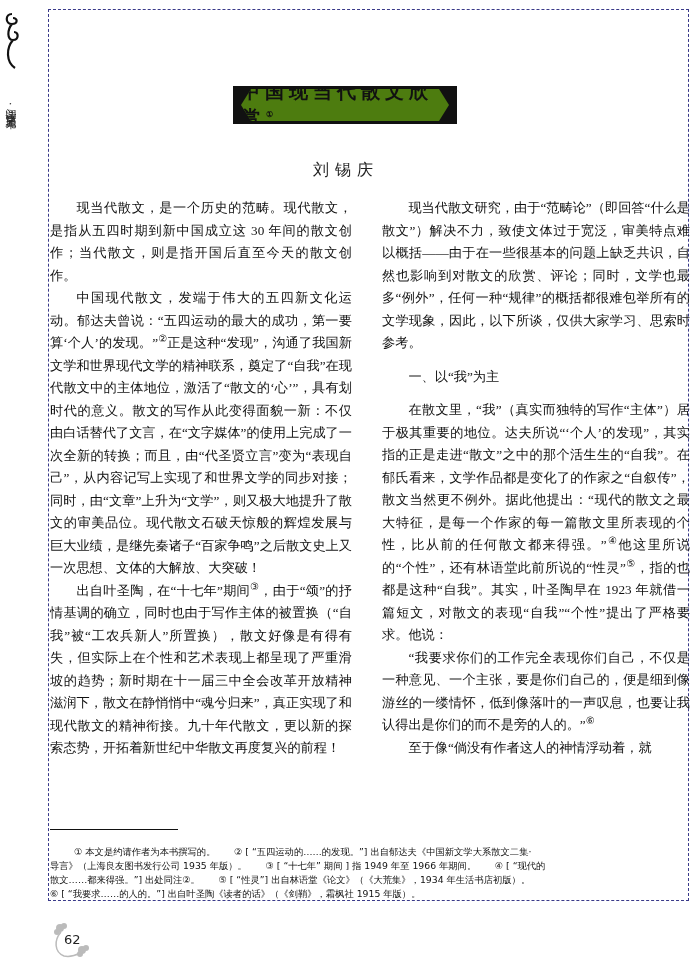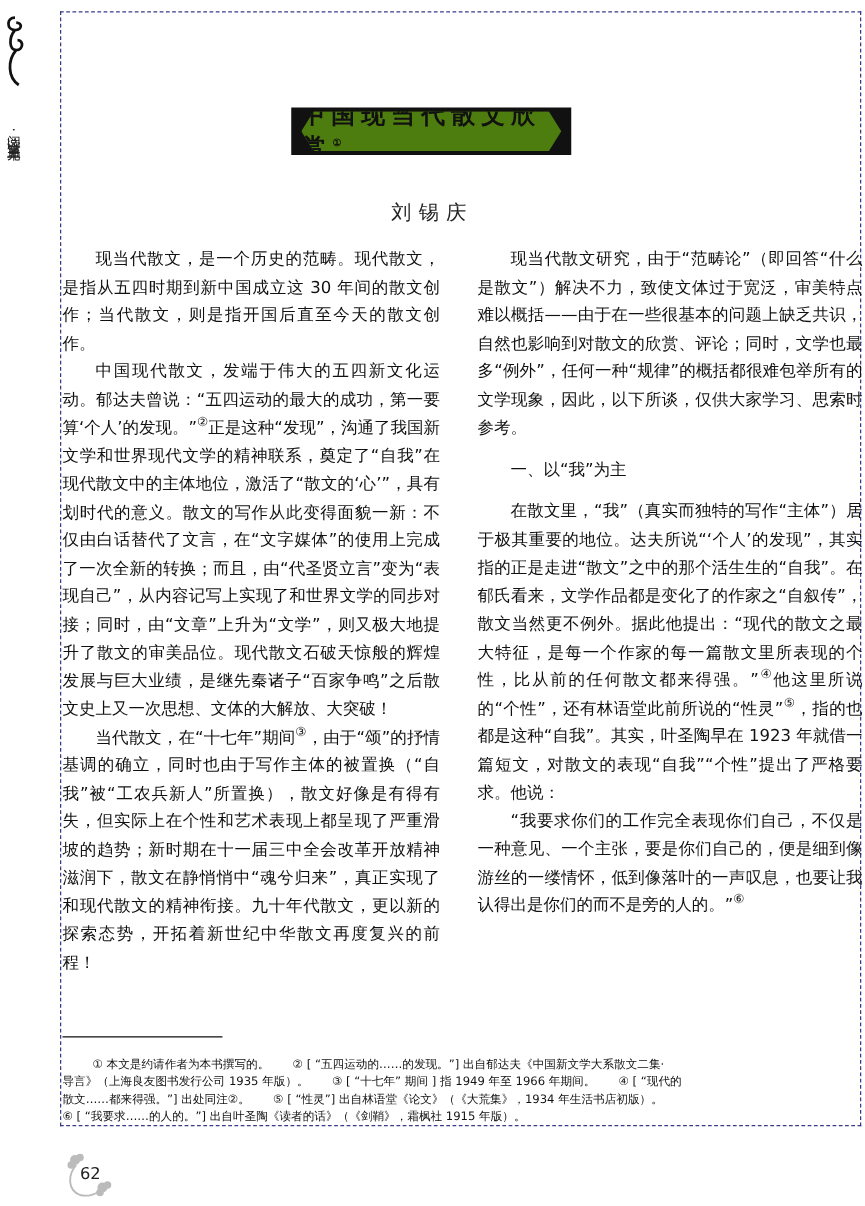--- a/index.html
+++ b/index.html
@@ -40,7 +40,7 @@
   }
   .col-left { left: 50px; width: 302px; }
   .col-right { left: 382px; width: 308px; overflow: hidden; }
-  .col p { margin: 0; text-indent: 2em; }
+  .col p { margin: 0; text-indent: 2em; font-family: Liberation Serif, serif; }
   .col p.heading { margin: 11px 0; font-weight: normal; }
   .col p.quote { text-indent: 2em; }
   .note-ref { font-size: 10px; vertical-align: super; line-height: 0; }

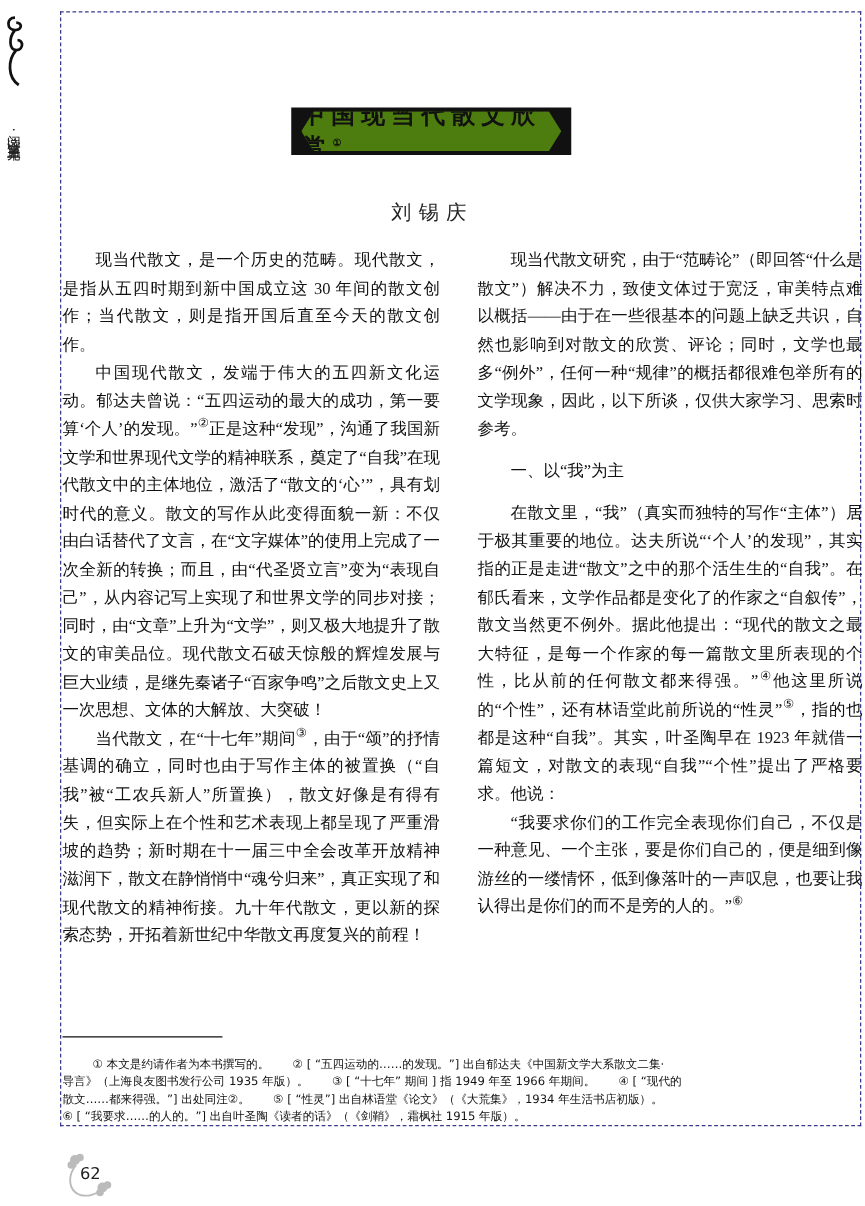--- a/index.html
+++ b/index.html
@@ -74,7 +74,7 @@
 <div class="col col-left">
   <p>现当代散文，是一个历史的范畴。现代散文，是指从五四时期到新中国成立这 30 年间的散文创作；当代散文，则是指开国后直至今天的散文创作。</p>
   <p><span>中国现代散文，发端于伟大的五四新文化运动。郁达夫曾说：“五四运动的最大的成功，第一要算‘个人’的发现。”</span><span class="note-ref">②</span><span>正是这种“发现”，沟通了我国新文学和世界现代文学的精神联系，奠定了“自我”在现代散文中的主体地位，激活了“散文的‘心’”，具有划时代的意义。散文的写作从此变得面貌一新：不仅由白话替代了文言，在“文字媒体”的使用上完成了一次全新的转换；而且，由“代圣贤立言”变为“表现自己”，从内容记写上实现了和世界文学的同步对接；同时，由“文章”上升为“文学”，则又极大地提升了散文的审美品位。现代散文石破天惊般的辉煌发展与巨大业绩，是继先秦诸子“百家争鸣”之后散文史上又一次思想、文体的大解放、大突破！</span></p>
-  <p><span>当代散文，在“十七年”期间</span><span class="note-ref">③</span><span>，由于“颂”的抒情基调的确立，同时也由于写作主体的被置换（“自我”被“工农兵新人”所置换），散文好像是有得有失，但实际上在个性和艺术表现上都呈现了严重滑坡的趋势；新时期在十一届三中全会改革开放精神滋润下，散文在静悄悄中“魂兮归来”，真正实现了和现代散文的精神衔接。九十年代散文，更以新的探索态势，开拓着新世纪中华散文再度复兴的前程！</span></p>
+  <p><span>出自叶圣陶，在“十七年”期间</span><span class="note-ref">③</span><span>，由于“颂”的抒情基调的确立，同时也由于写作主体的被置换（“自我”被“工农兵新人”所置换），散文好像是有得有失，但实际上在个性和艺术表现上都呈现了严重滑坡的趋势；新时期在十一届三中全会改革开放精神滋润下，散文在静悄悄中“魂兮归来”，真正实现了和现代散文的精神衔接。九十年代散文，更以新的探索态势，开拓着新世纪中华散文再度复兴的前程！</span></p>
 </div>
 
 <div class="col col-right">

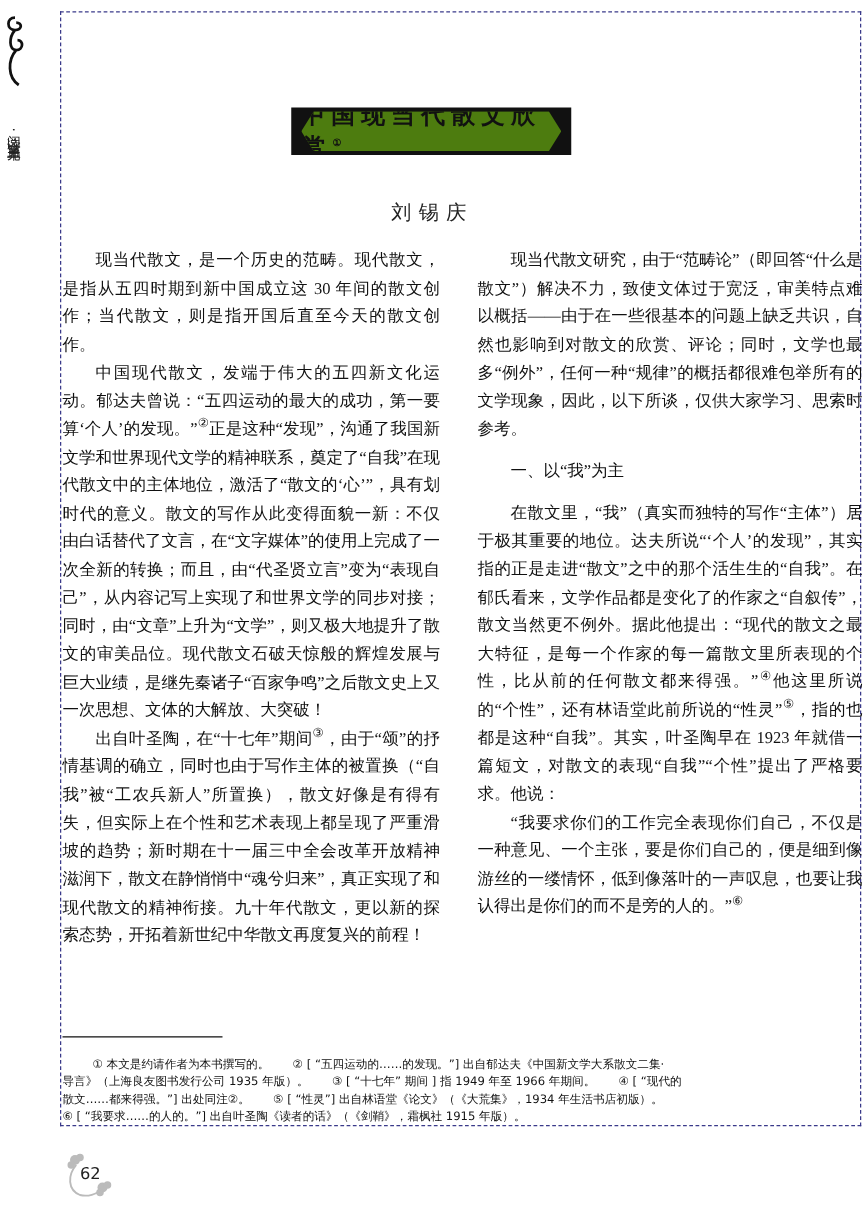--- a/index.html
+++ b/index.html
@@ -82,6 +82,7 @@
   <p class="heading">一、以“我”为主</p>
   <p><span>在散文里，“我”（真实而独特的写作“主体”）居于极其重要的地位。达夫所说“‘个人’的发现”，其实指的正是走进“散文”之中的那个活生生的“自我”。在郁氏看来，文学作品都是变化了的作家之“自叙传”，散文当然更不例外。据此他提出：“现代的散文之最大特征，是每一个作家的每一篇散文里所表现的个性，比从前的任何散文都来得强。”</span><span class="note-ref">④</span><span>他这里所说的“个性”，还有林语堂此前所说的“性灵”</span><span class="note-ref">⑤</span><span>，指的也都是这种“自我”。其实，叶圣陶早在 1923 年就借一篇短文，对散文的表现“自我”“个性”提出了严格要求。他说：</span></p>
   <p class="quote"><span>“我要求你们的工作完全表现你们自己，不仅是一种意见、一个主张，要是你们自己的，便是细到像游丝的一缕情怀，低到像落叶的一声叹息，也要让我认得出是你们的而不是旁的人的。”</span><span class="note-ref">⑥</span></p>
+  <p>至于像“倘没有作者这人的神情浮动着，就</p>
 </div>
 
 <div class="divider"></div>

